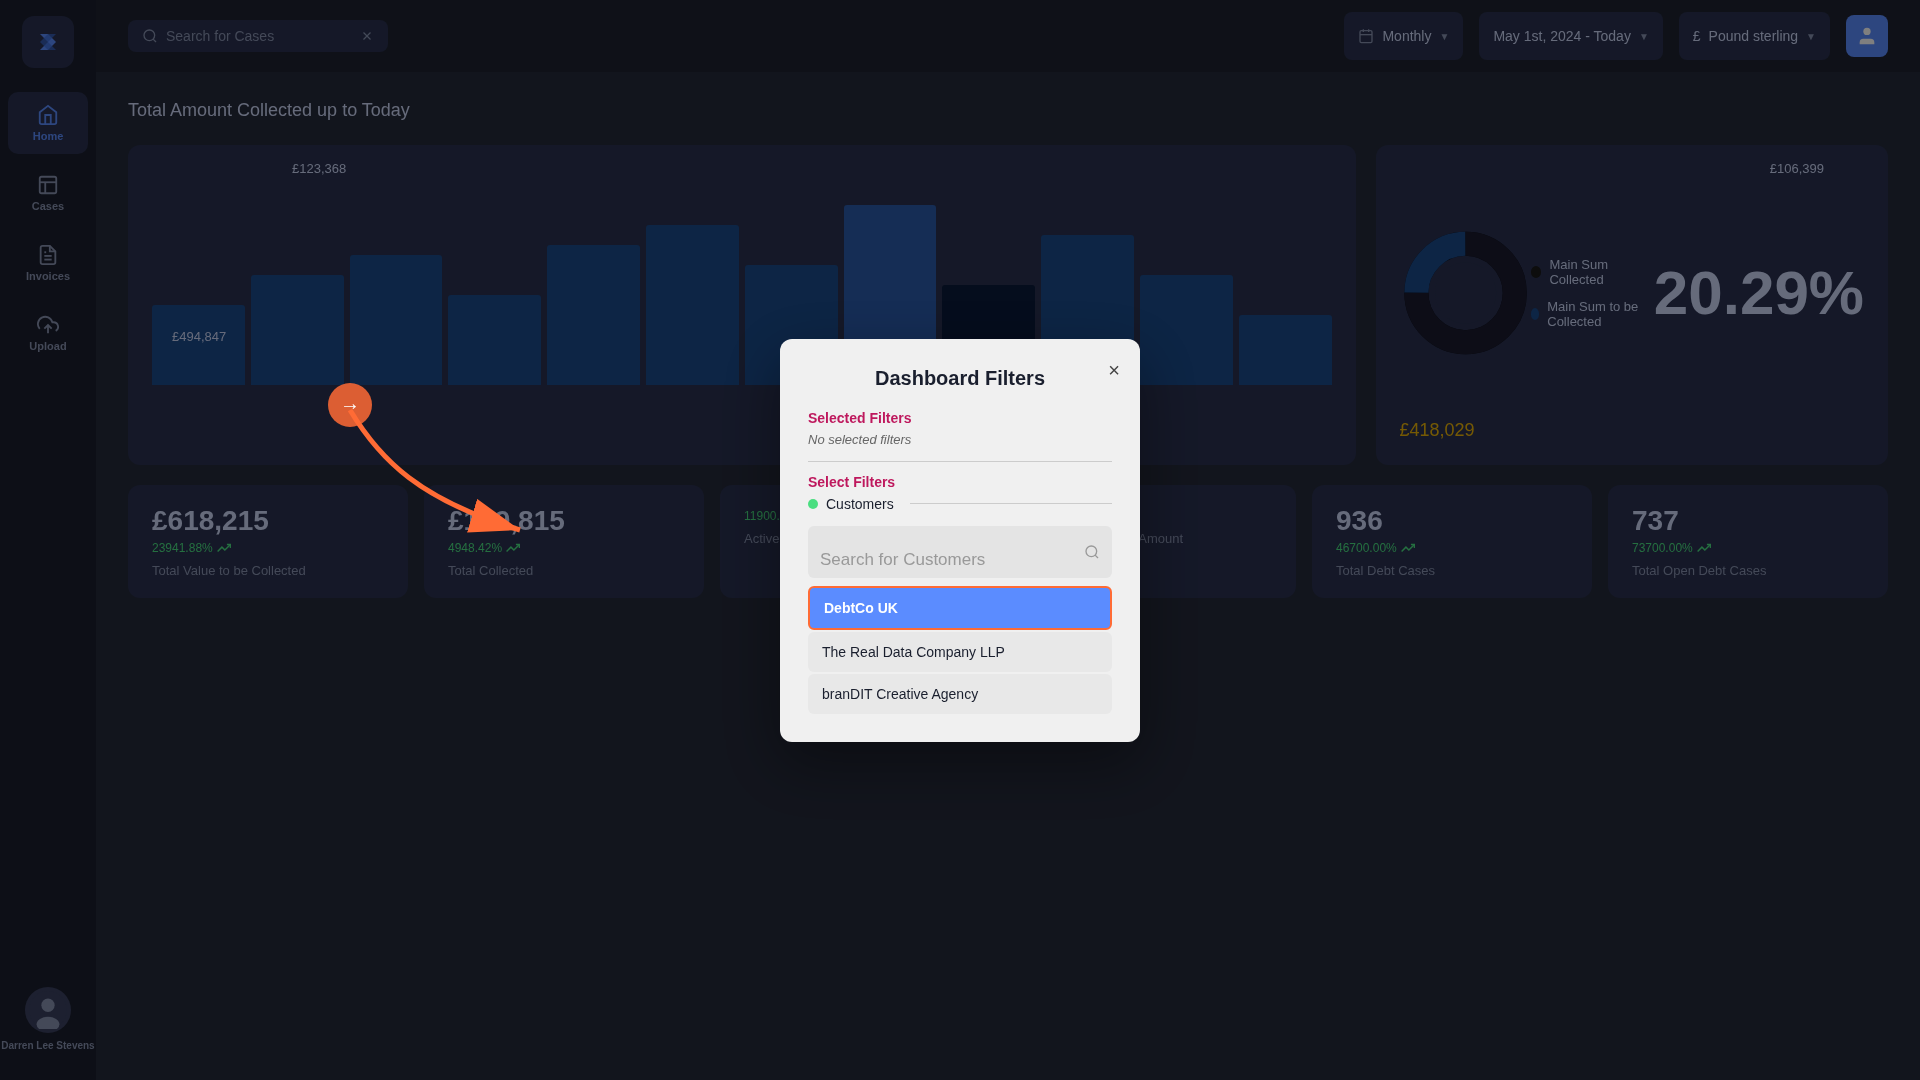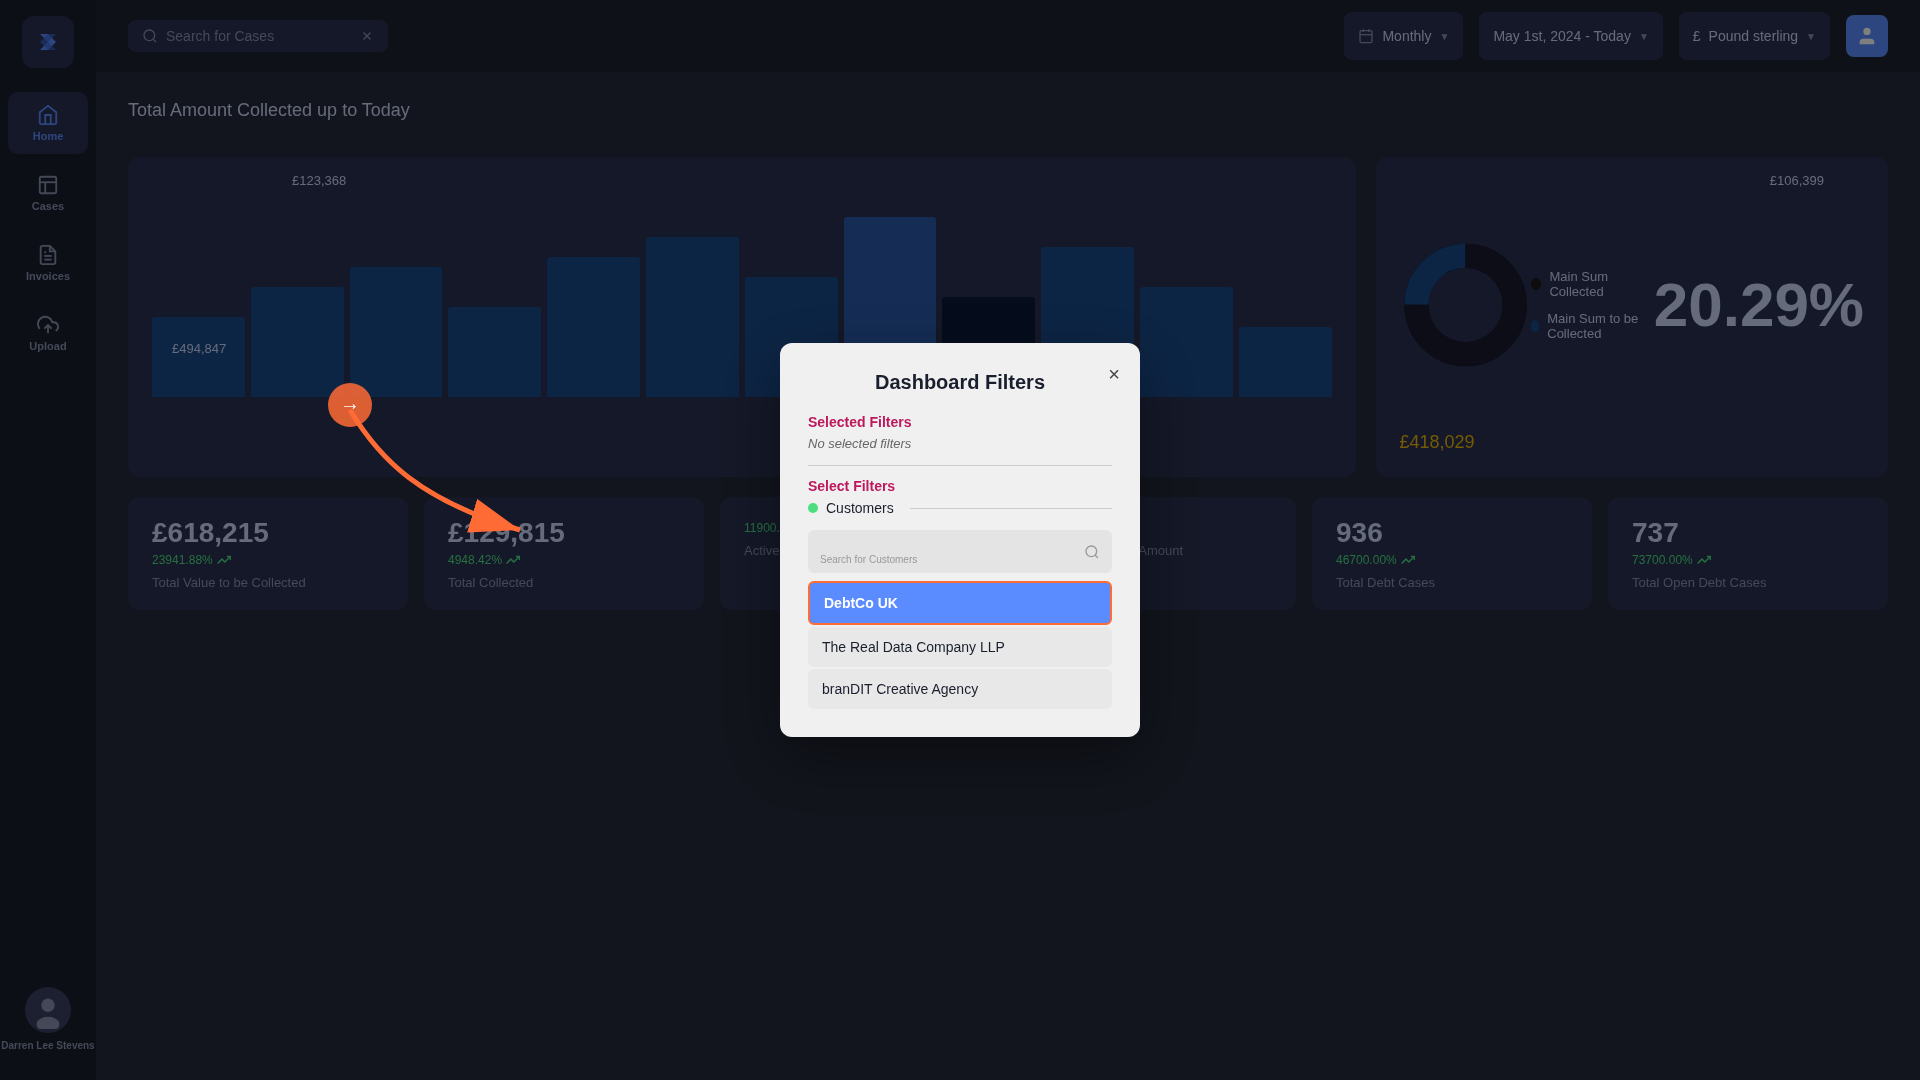--- a/index.html
+++ b/index.html
@@ -140,7 +140,7 @@
       color: #ccd6f6;
       font-size: 18px;
       font-weight: 500;
-      margin-bottom: 36px;
+      margin-bottom: 24px;
     }
 
     

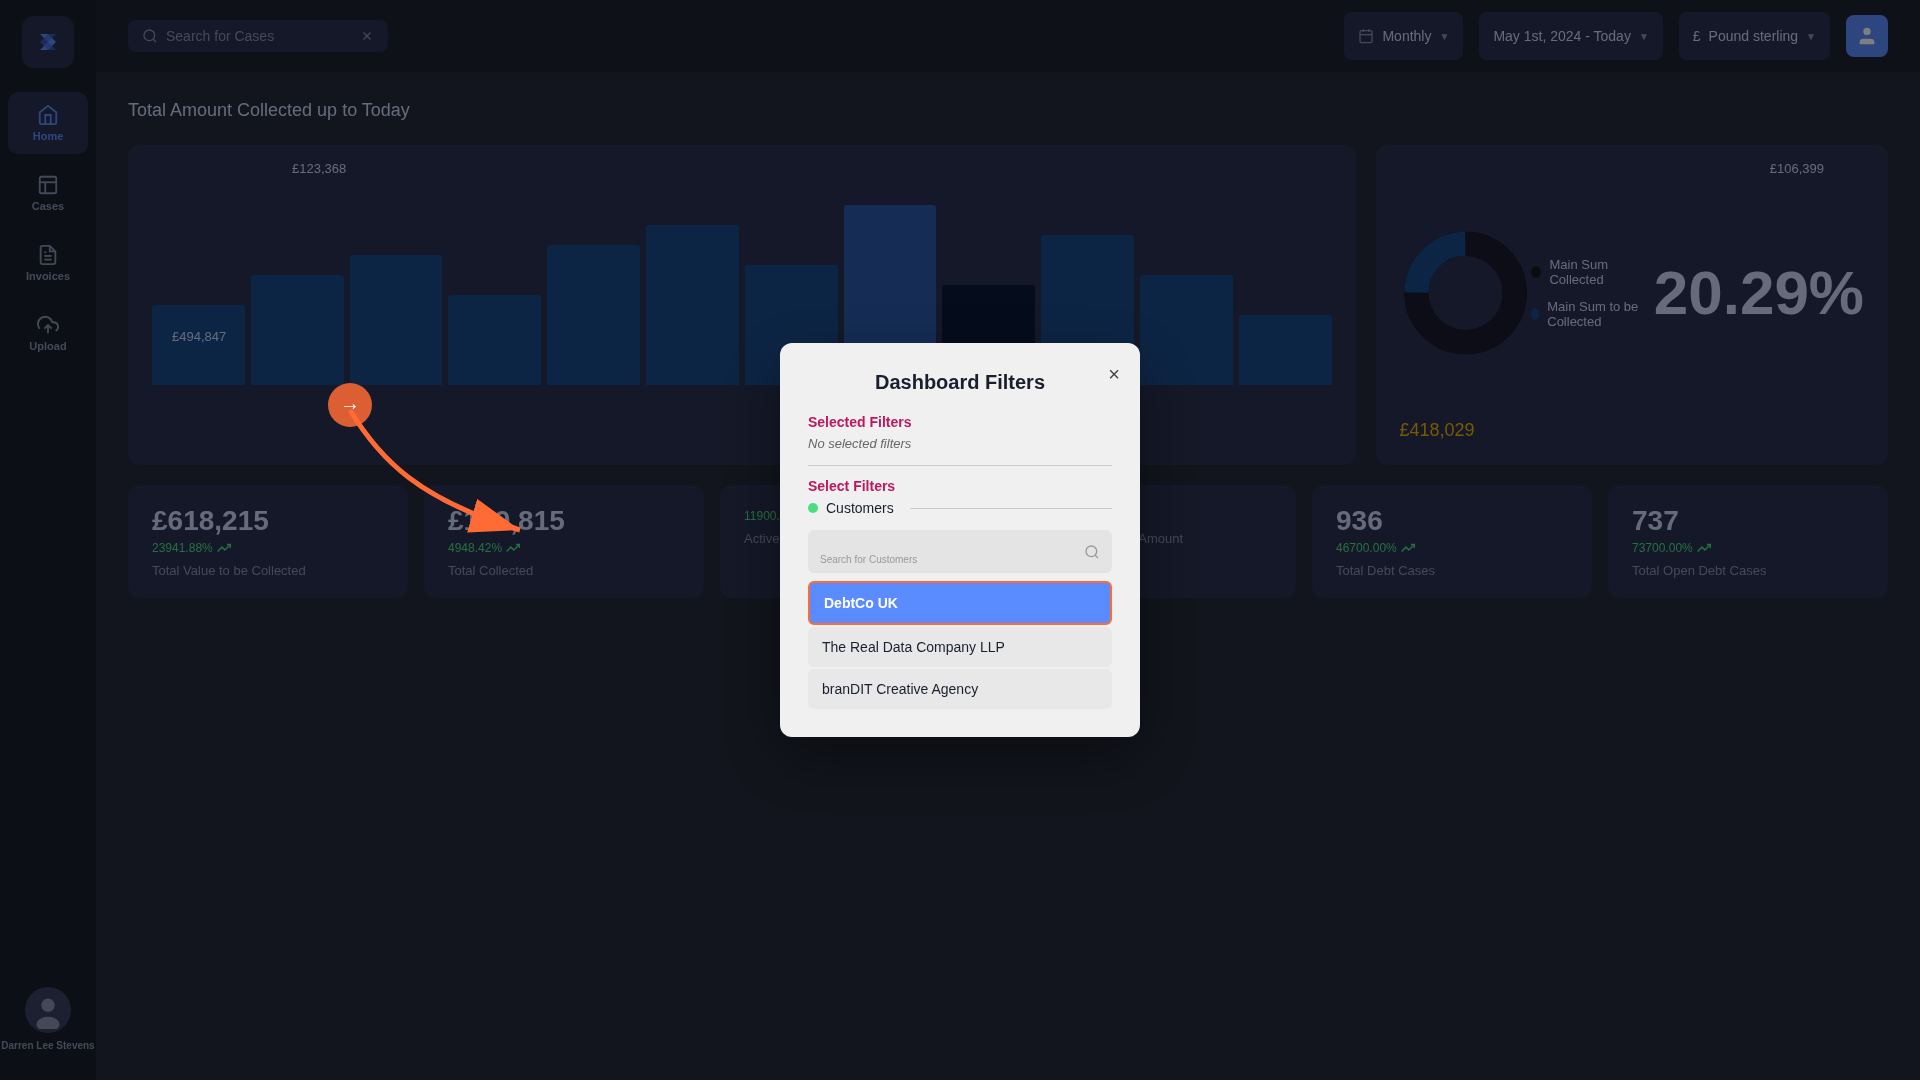--- a/index.html
+++ b/index.html
@@ -297,7 +297,7 @@
     }
     .filter-search input {
       background: none; border: none; outline: none;
-      font-size: 10px;
+      font-size: 17px;
       color: #444;
       flex: 1;
       margin-top: 16px;

